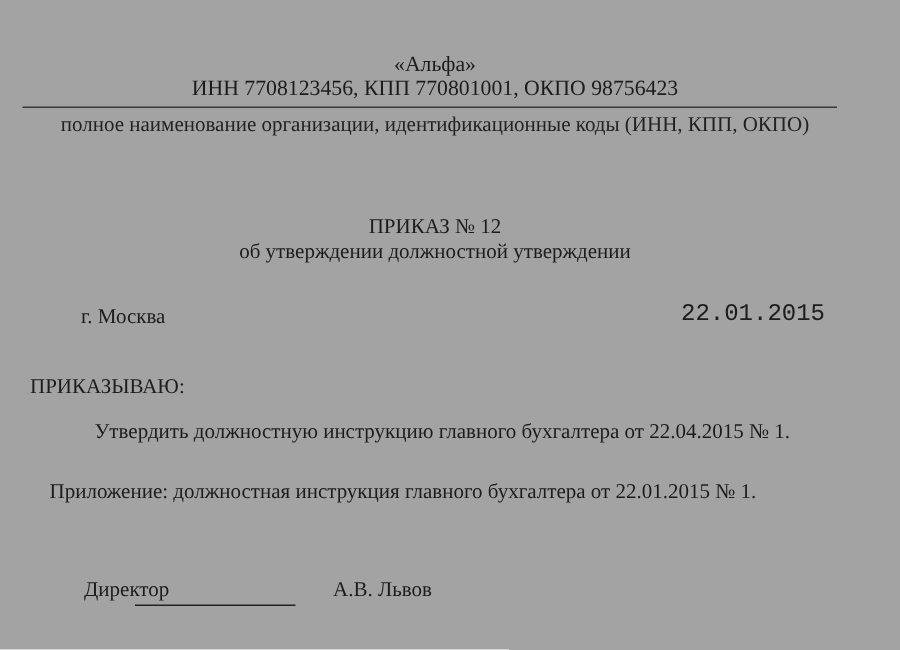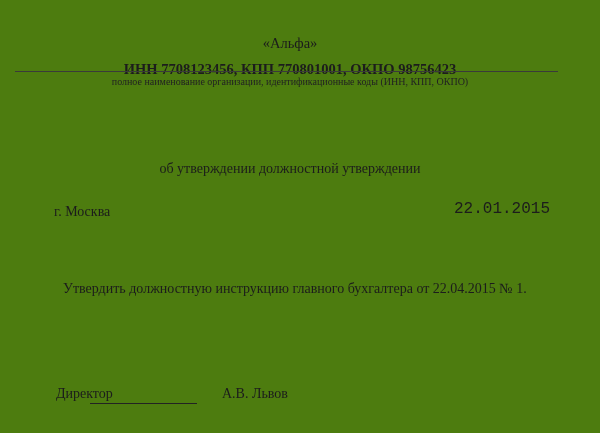--- a/index.html
+++ b/index.html
@@ -11,7 +11,7 @@
     position: relative;
     width: 600px;
     height: 433px;
-    background: #4d7c0f;
+    background: #a3a3a3;
     font-family: "Liberation Serif", "DejaVu Serif", serif;
     color: #1c1c1c;
     overflow: hidden;

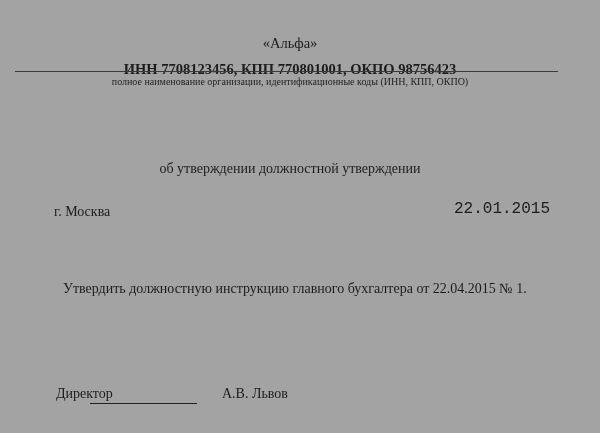--- a/index.html
+++ b/index.html
@@ -23,7 +23,7 @@
     text-align: center;
   }
   .org-name   { top: 35px;  font-size: 14.5px; }
-  .org-codes  { top: 61px;  font-size: 14.5px; font-weight: bold; }
+  .org-codes  { top: 51px;  font-size: 14.5px; }
   .header-rule {
     top: 71px; left: 15px; width: 543px; height: 0;
     border-top: 1px solid #3a3a3a;

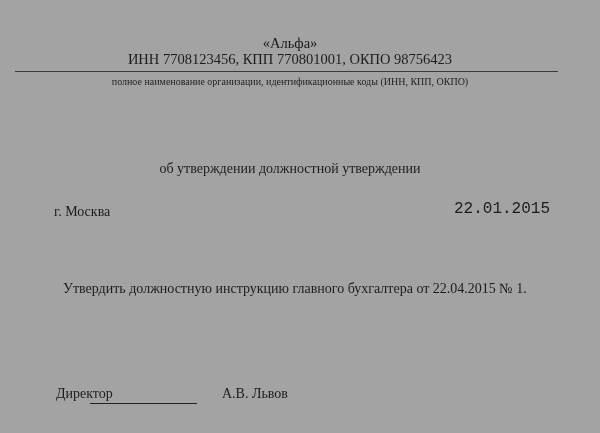--- a/index.html
+++ b/index.html
@@ -28,7 +28,7 @@
     top: 71px; left: 15px; width: 543px; height: 0;
     border-top: 1px solid #3a3a3a;
   }
-  .org-caption { top: 76px; font-size: 10px; color: #222; }
+  .org-caption { top: 76px; font-size: 14px; color: #222; }
   .title-line1 { top: 144px; font-size: 14px; }
   .title-line2 { top: 161px; font-size: 14px; }
   .city        { top: 204px; left: 18px;  font-size: 14px; margin-left: 36px; }

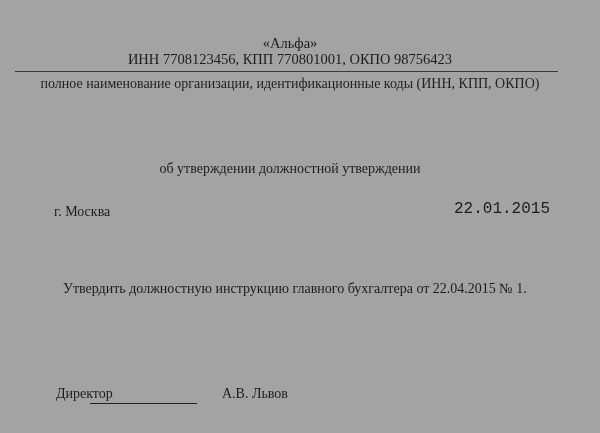--- a/index.html
+++ b/index.html
@@ -56,6 +56,7 @@
 
   <div class="abs centered org-caption">полное наименование организации, идентификационные коды (ИНН, КПП, ОКПО)</div>
 
+  <div class="abs centered title-line1">ПРИКАЗ № 12</div>
 
   <div class="abs centered title-line2">об утверждении должностной утверждении</div>
 

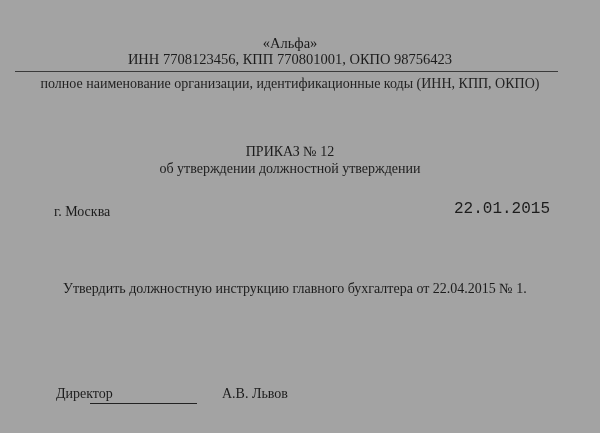--- a/index.html
+++ b/index.html
@@ -64,6 +64,7 @@
 
   <div class="abs date">22.01.2015</div>
 
+  <div class="abs order-verb">ПРИКАЗЫВАЮ:</div>
 
   <div class="abs order-item">Утвердить должностную инструкцию главного бухгалтера от 22.04.2015 № 1.</div>
 

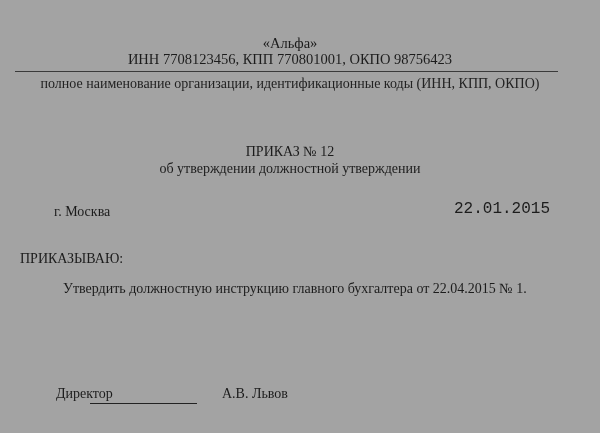--- a/index.html
+++ b/index.html
@@ -68,6 +68,7 @@
 
   <div class="abs order-item">Утвердить должностную инструкцию главного бухгалтера от 22.04.2015 № 1.</div>
 
+  <div class="abs attachment">Приложение: должностная инструкция главного бухгалтера от 22.01.2015 № 1.</div>
 
   <div class="abs signer-title">Директор</div>
 

